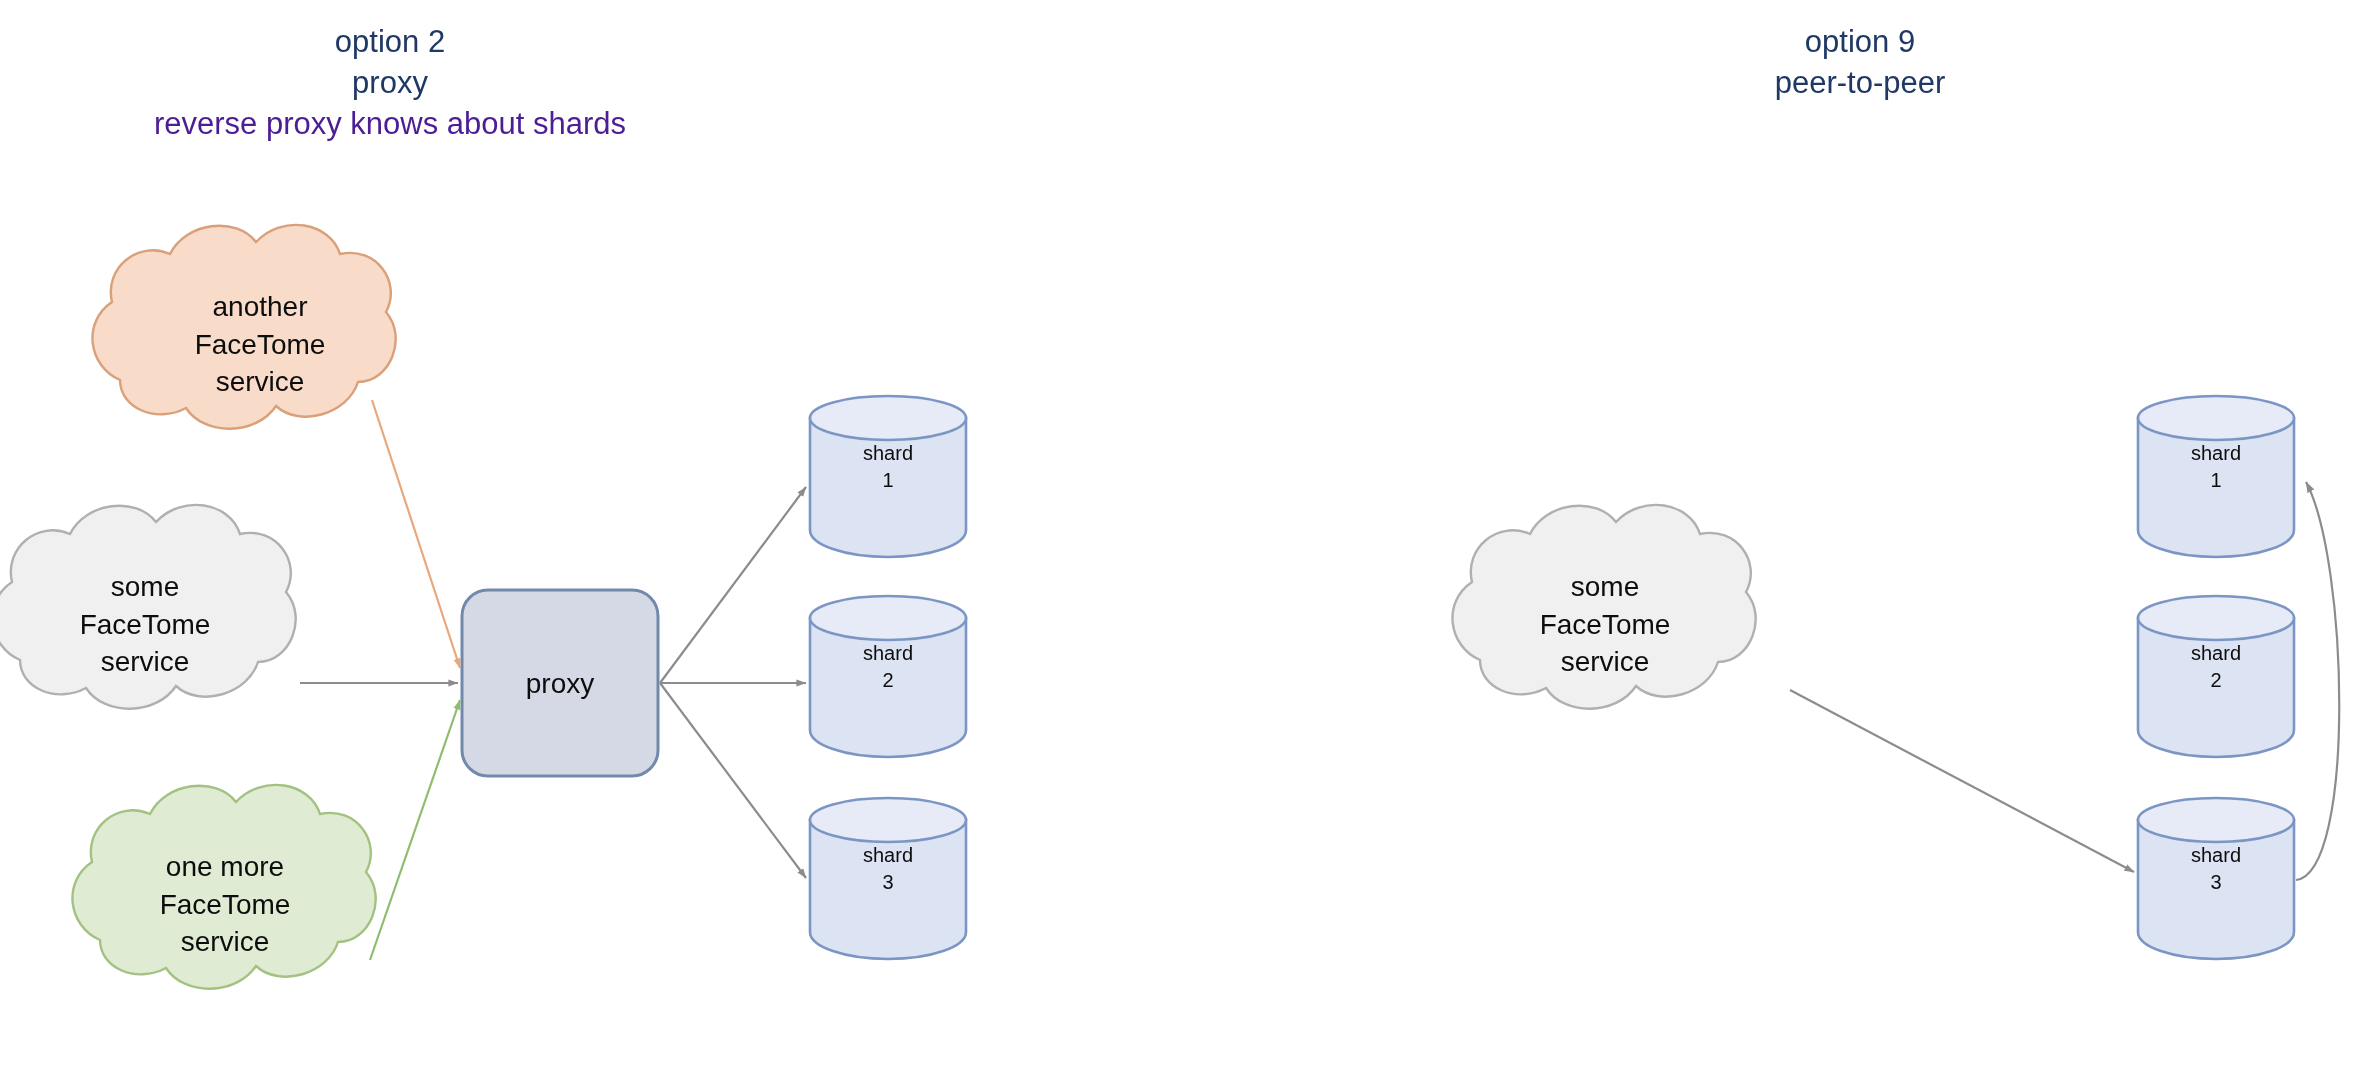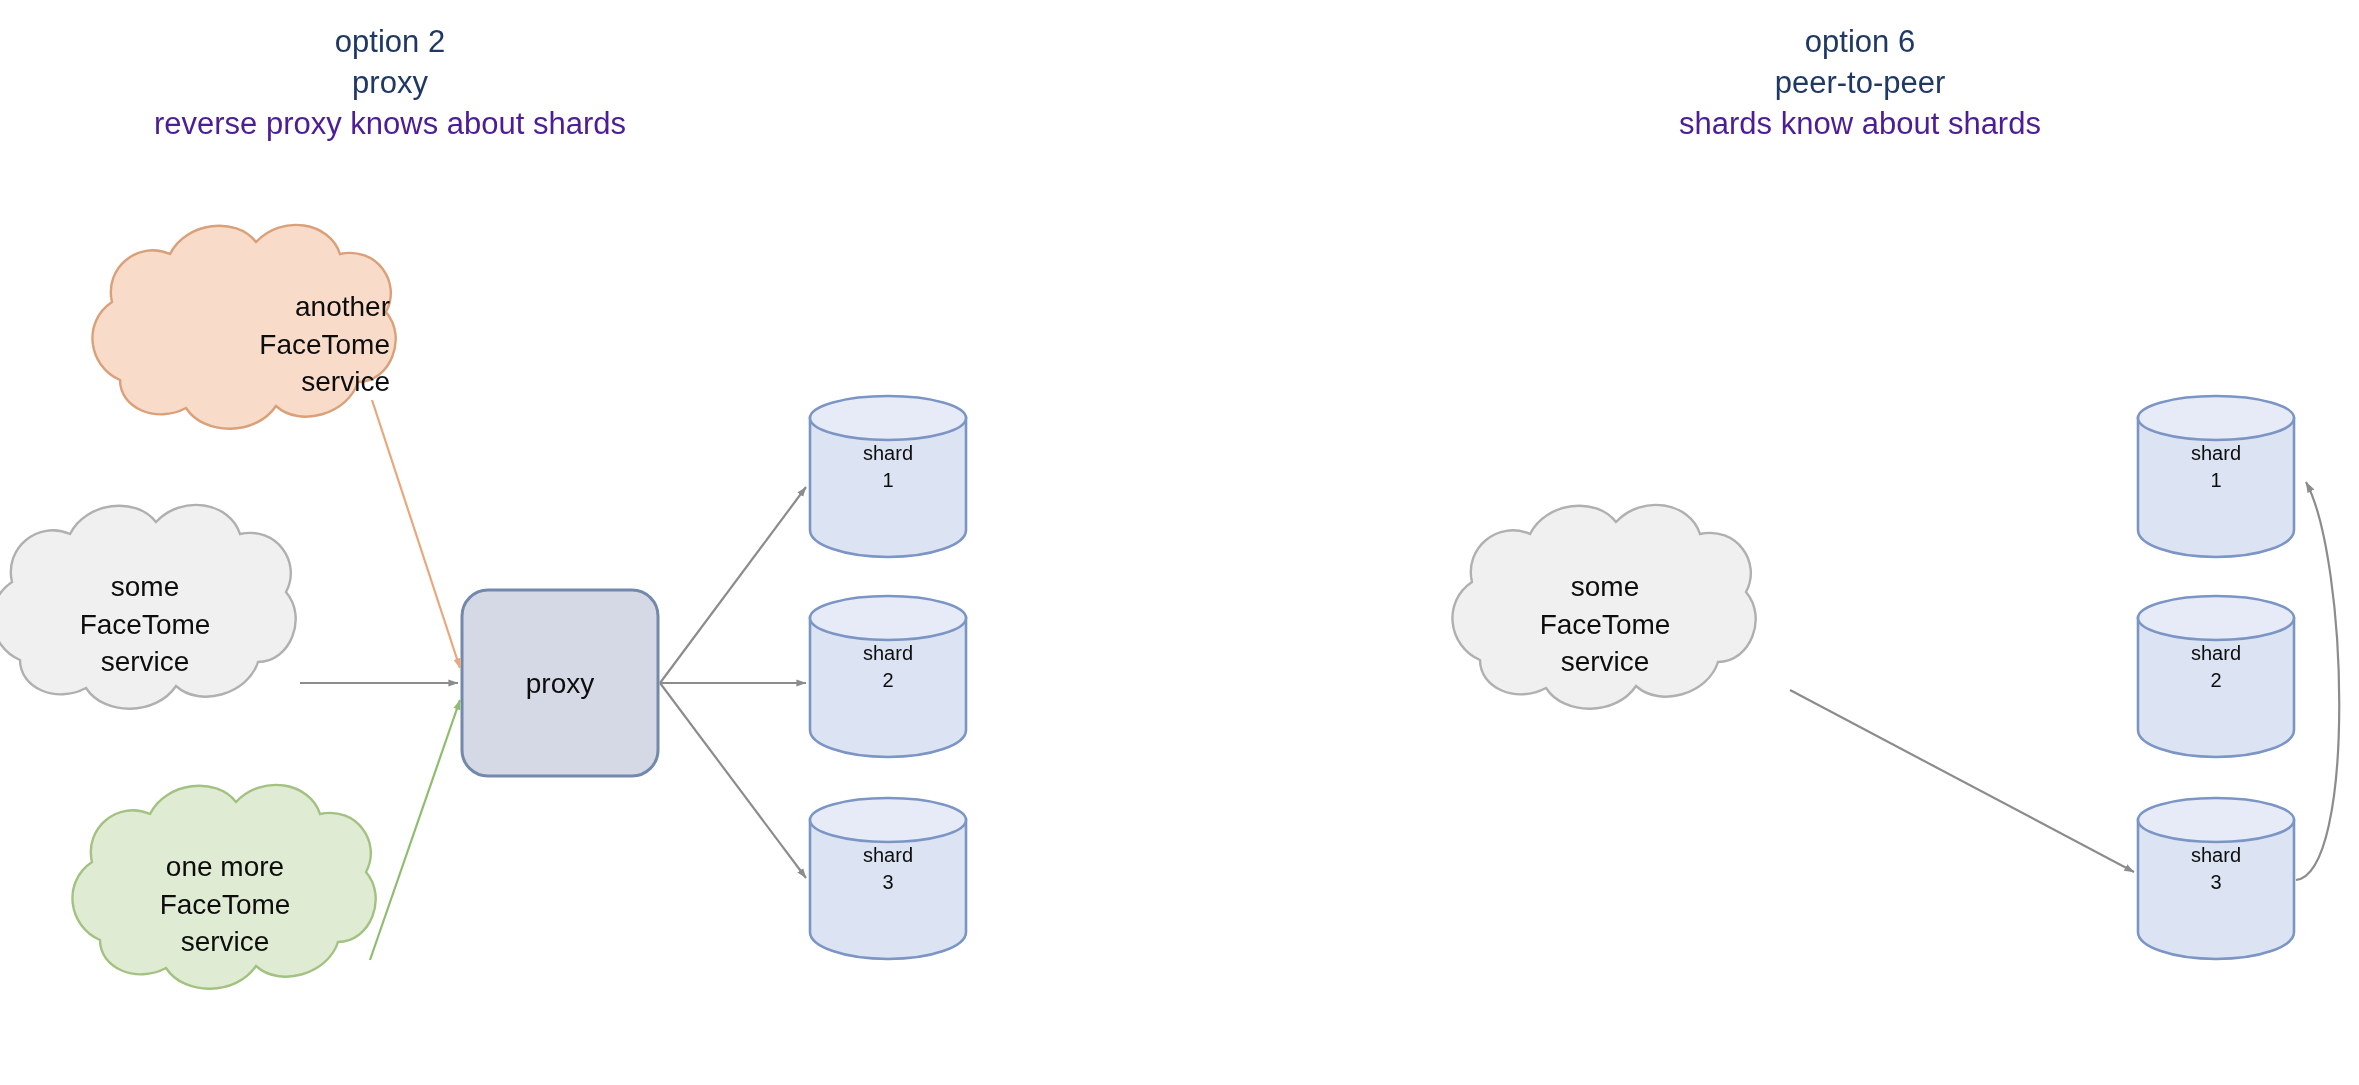--- a/index.html
+++ b/index.html
@@ -75,7 +75,7 @@
   </div>
 
   <div class="panel-heading" id="heading-option3">
-    <div class="heading-accent">option 6</div>
+    <div class="heading-accent">option 9</div>
     <div class="heading-accent">peer-to-peer</div>
     <div class="heading-sub">shards know about shards</div>
   </div>

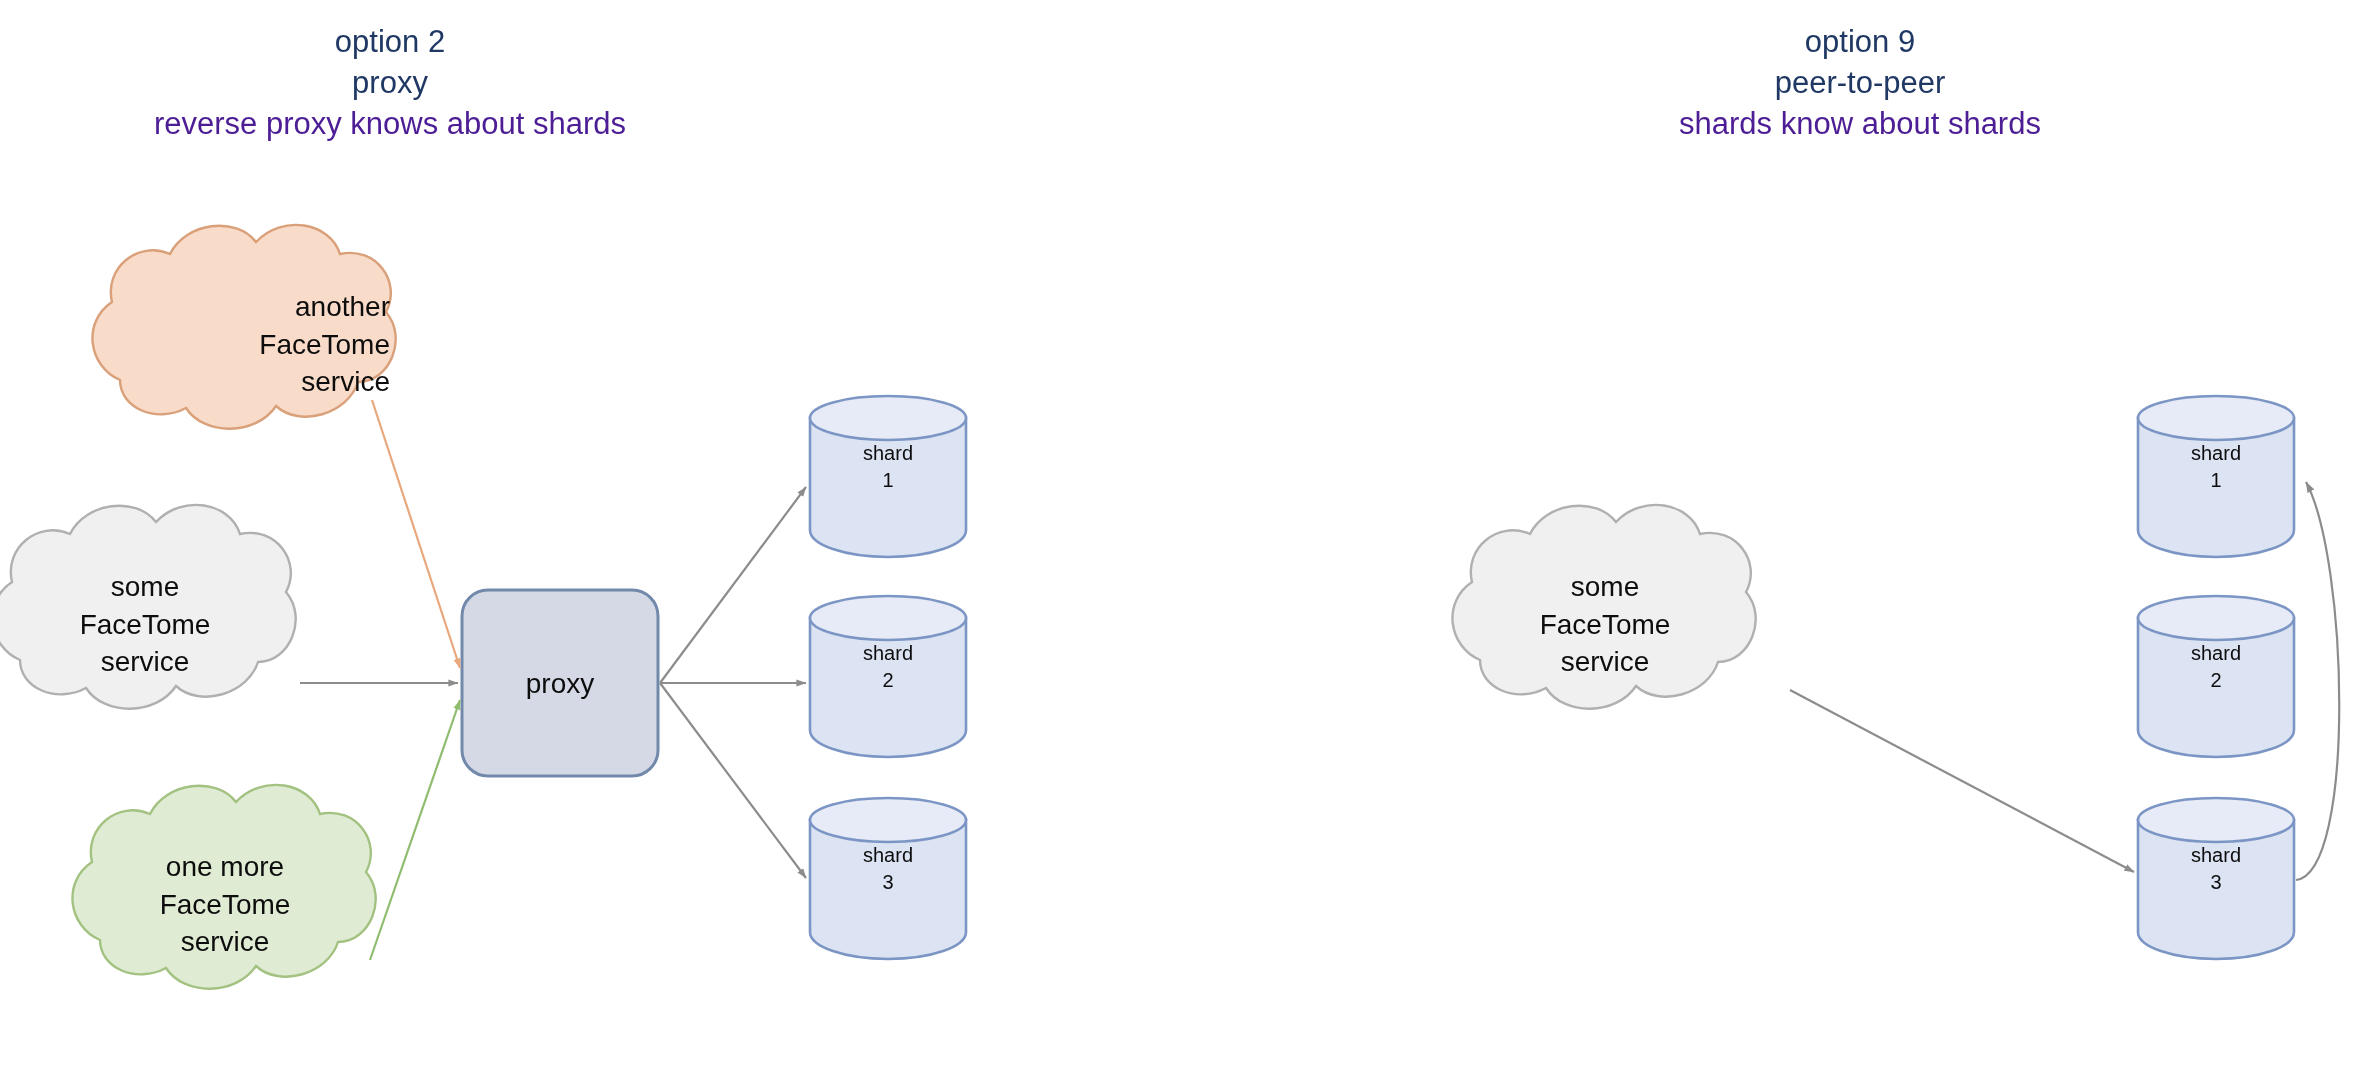--- a/index.html
+++ b/index.html
@@ -77,7 +77,6 @@
   <div class="panel-heading" id="heading-option3">
     <div class="heading-accent">option 9</div>
     <div class="heading-accent">peer-to-peer</div>
-    <div class="heading-sub">shards know about shards</div>
   </div>
 
   <svg id="wires" viewBox="0 0 2359 1085" xmlns="http://www.w3.org/2000/svg">

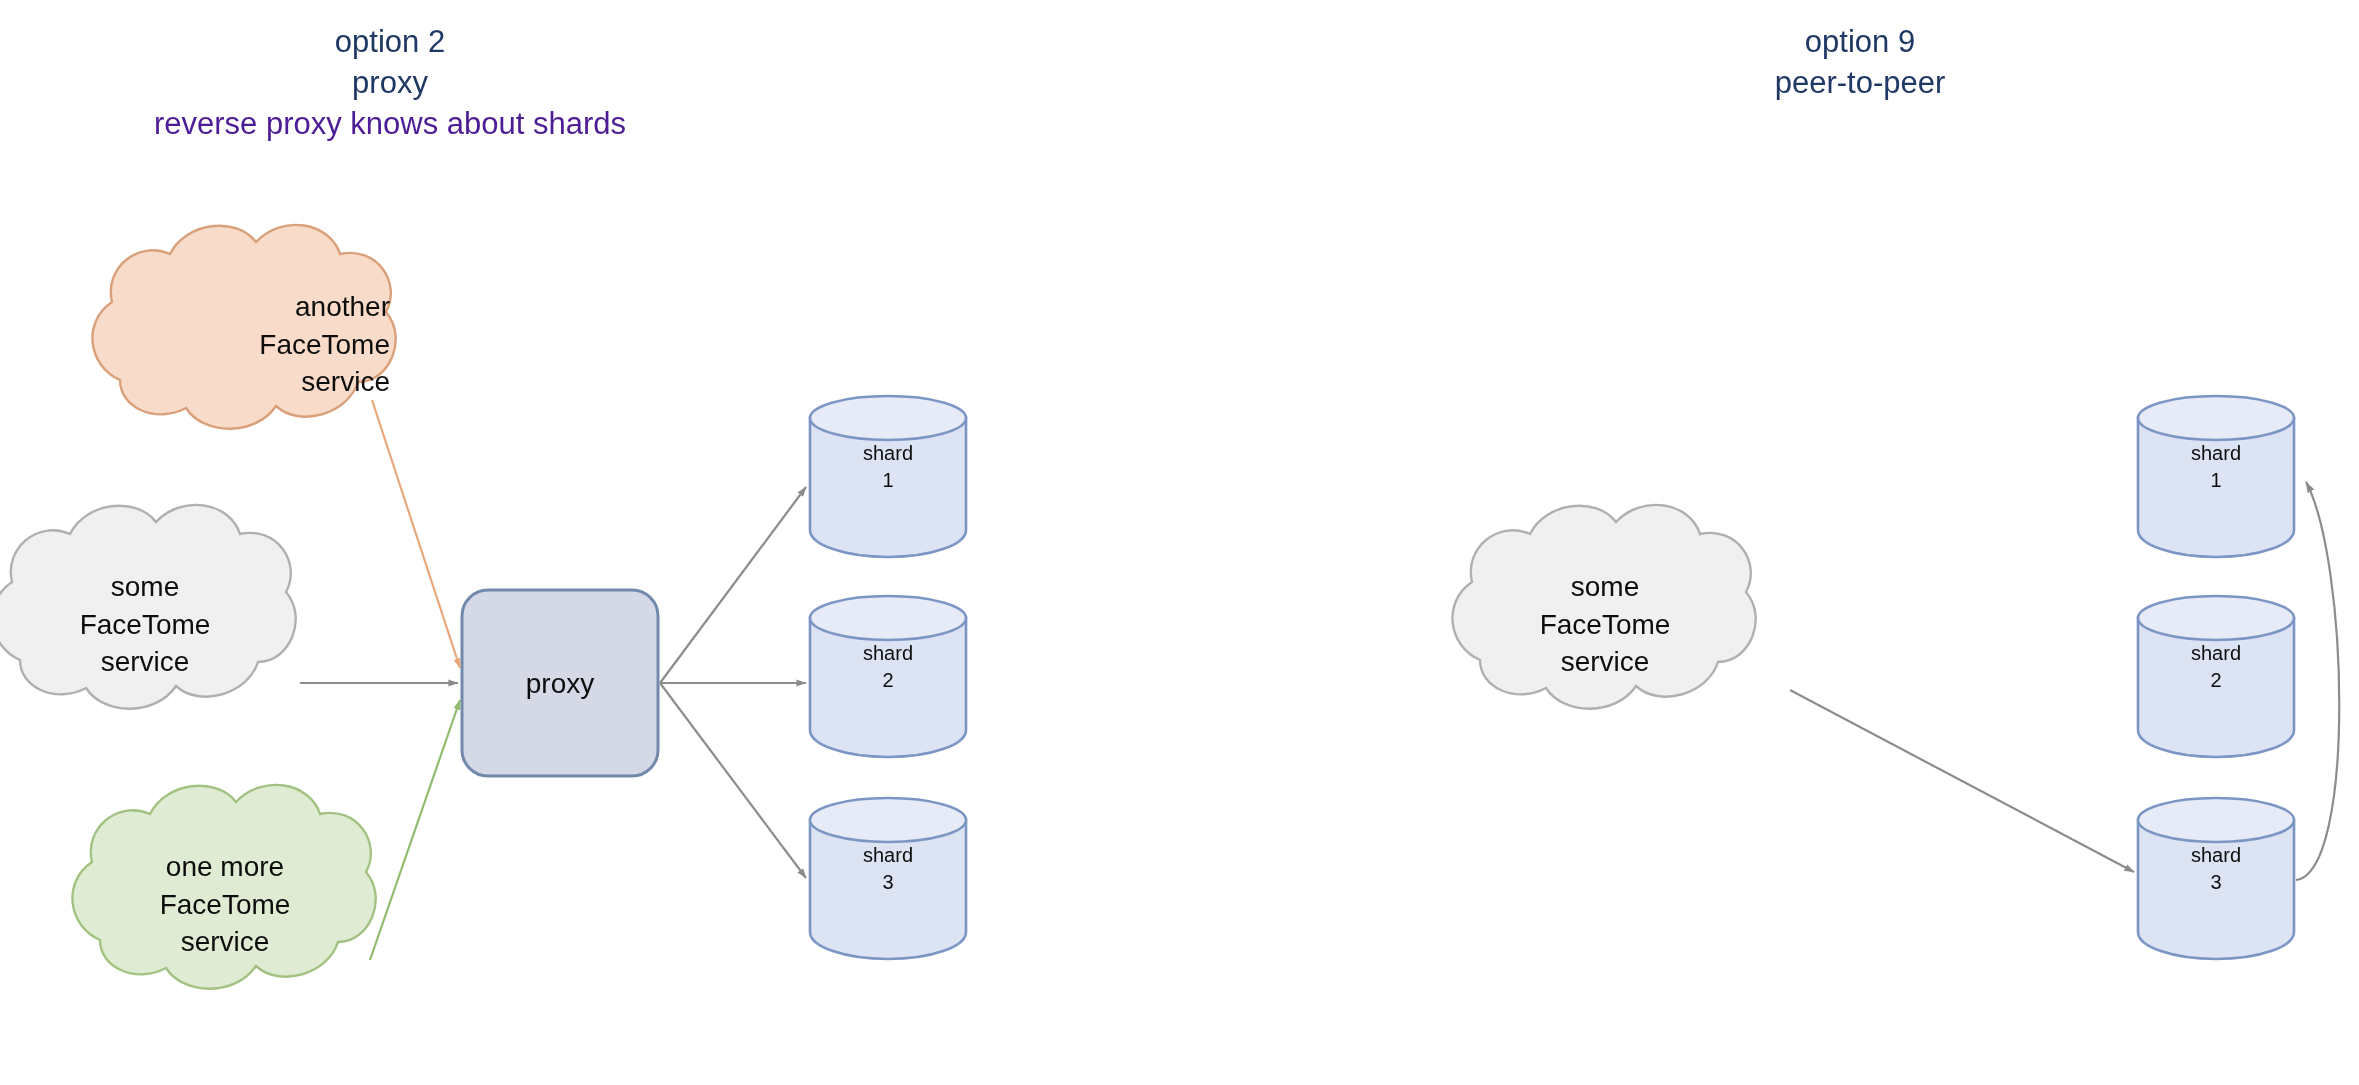--- a/index.html
+++ b/index.html
@@ -203,7 +203,7 @@
     <path d="M 2296,880 C 2356,872 2348,560 2306,482" fill="none" stroke="#8c8c8c" stroke-width="2.2" marker-end="url(#arrow-gray-curve)"></path>
   </svg>
 
-  <div class="node-label cloud-label" style="left:150px; top:288px; width:240px;text-align:right;">
+  <div class="node-label cloud-label" style="left:140px; top:288px; width:240px;">
     <div>another</div>
     <div>FaceTome</div>
     <div>service</div>

